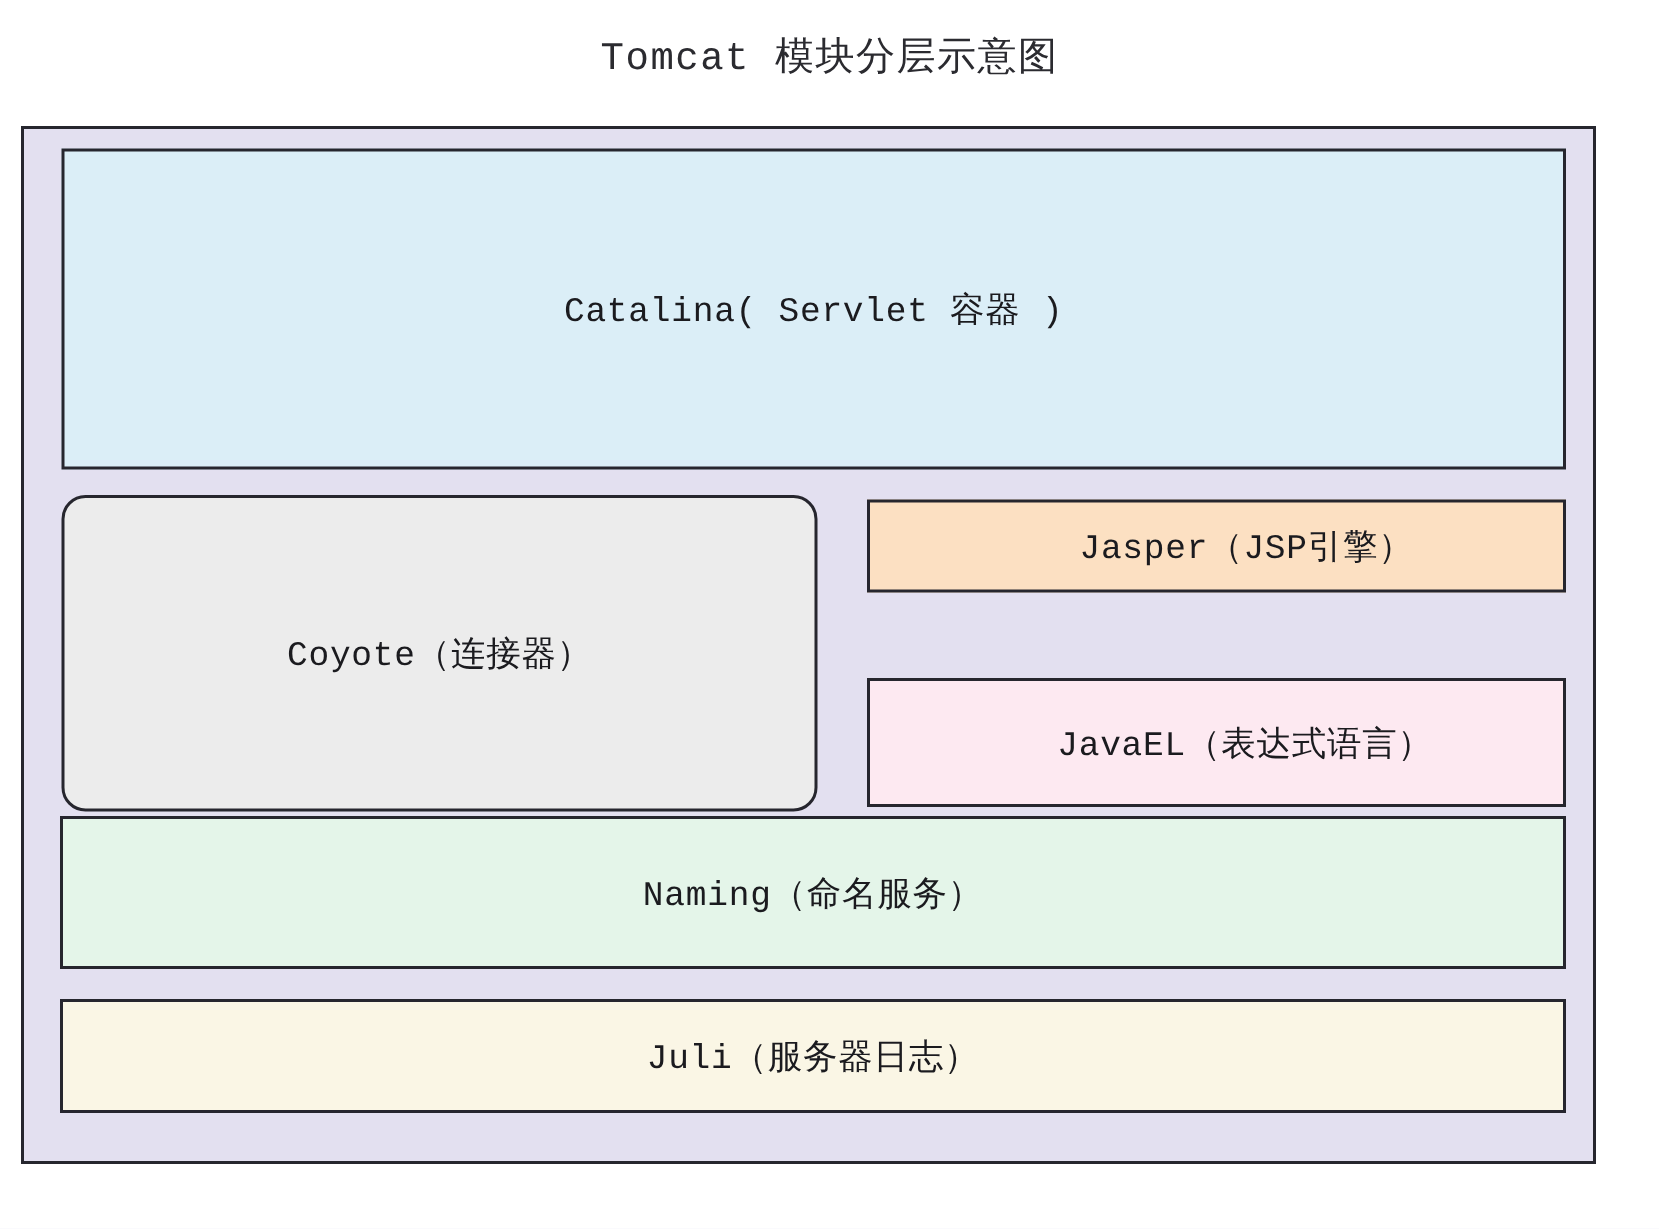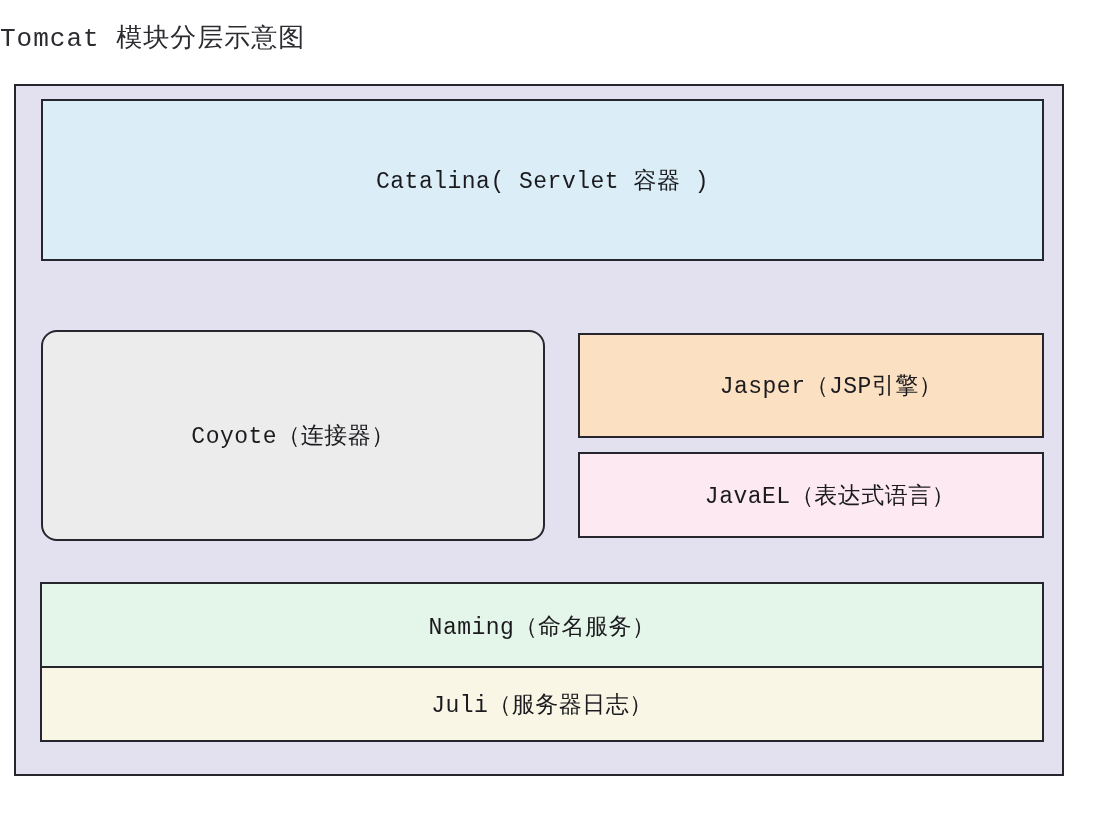--- a/index.html
+++ b/index.html
@@ -20,7 +20,7 @@
     top: 20px;
     left: 0;
     width: 1106px;
-    text-align: left;
+    text-align: center;
     font-size: 26px;
     font-weight: 500;
     color: #2b2b30;

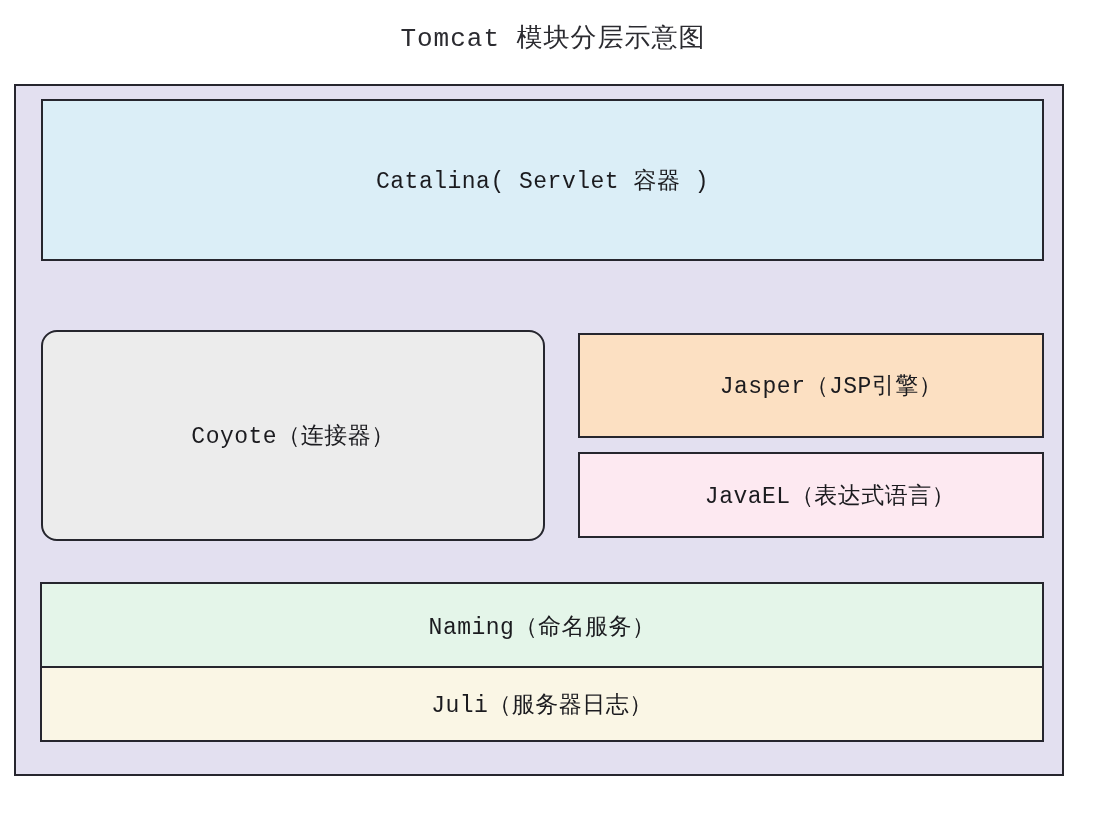--- a/index.html
+++ b/index.html
@@ -45,7 +45,7 @@
     letter-spacing: 0.5px;
     box-sizing: border-box;
   }
-  .box-catalina { left: 25px; top: 13px;  width: 1003px; height: 162px; }
+  .box-catalina { left: 25px; top: 13px;  width: 1003px; height: 214px; }
   .box-coyote   { left: 25px; top: 244px; width: 504px;  height: 211px; }
   .box-jasper   { left: 562px; top: 247px; width: 466px; height: 105px; padding-left: 40px; }
   .box-javael   { left: 562px; top: 366px; width: 466px; height: 86px; padding-left: 38px; }

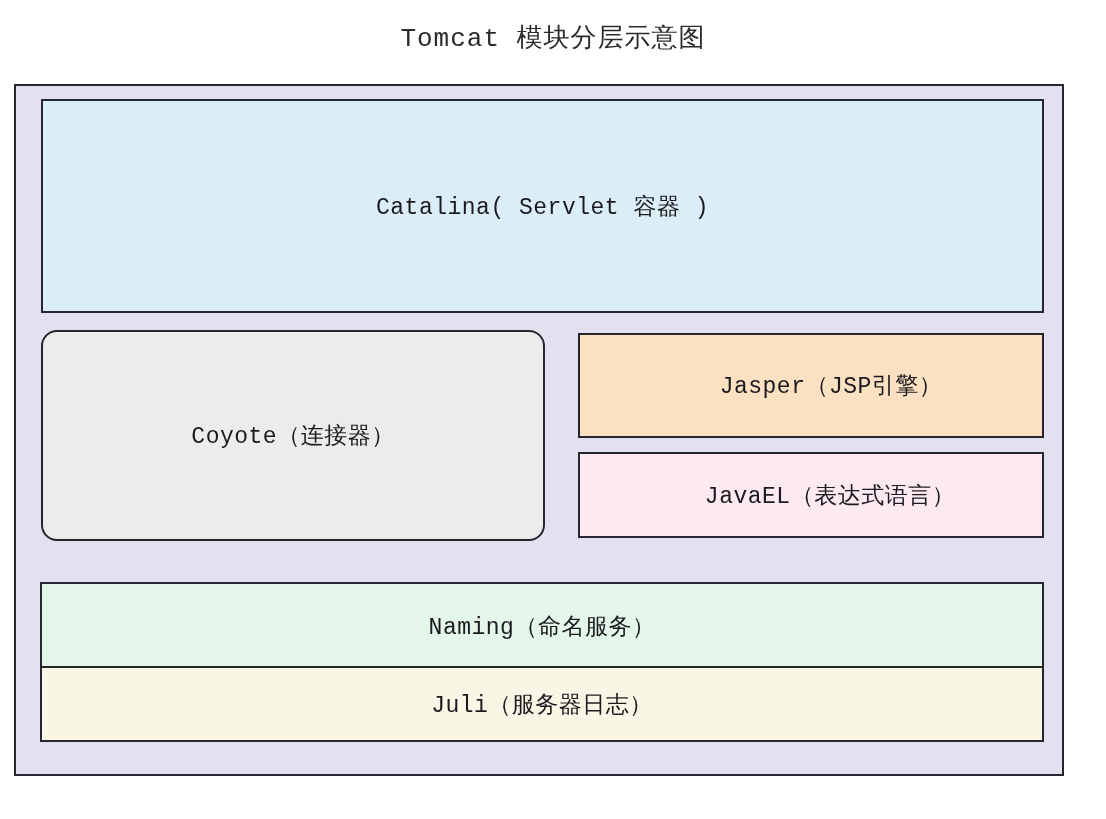--- a/index.html
+++ b/index.html
@@ -47,7 +47,7 @@
   }
   .box-catalina { left: 25px; top: 13px;  width: 1003px; height: 214px; }
   .box-coyote   { left: 25px; top: 244px; width: 504px;  height: 211px; }
-  .box-jasper   { left: 562px; top: 247px; width: 466px; height: 105px; padding-left: 40px; }
+  .box-jasper   { left: 562px; top: 247px; width: 466px; height: 62px; padding-left: 40px; }
   .box-javael   { left: 562px; top: 366px; width: 466px; height: 86px; padding-left: 38px; }
   .box-naming   { left: 24px; top: 496px; width: 1004px; height: 88px; }
   .box-juli     { left: 24px; top: 580px; width: 1004px; height: 76px; }

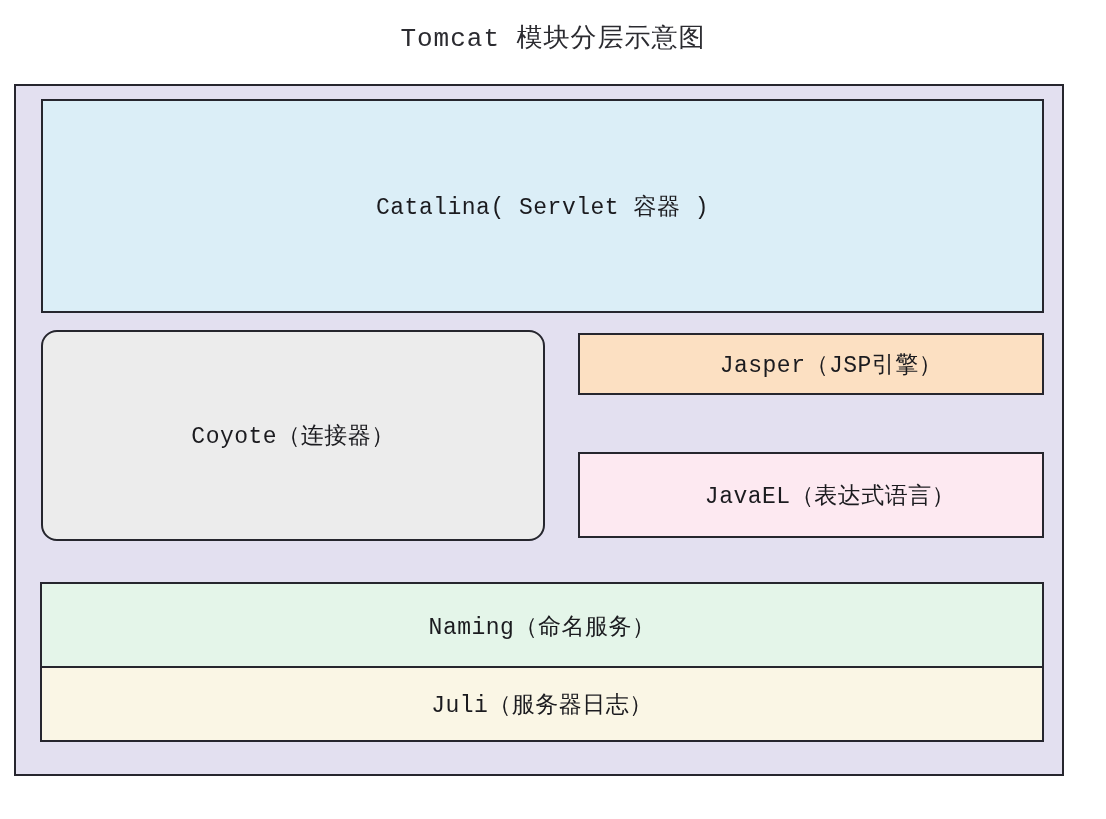--- a/index.html
+++ b/index.html
@@ -49,7 +49,7 @@
   .box-coyote   { left: 25px; top: 244px; width: 504px;  height: 211px; }
   .box-jasper   { left: 562px; top: 247px; width: 466px; height: 62px; padding-left: 40px; }
   .box-javael   { left: 562px; top: 366px; width: 466px; height: 86px; padding-left: 38px; }
-  .box-naming   { left: 24px; top: 496px; width: 1004px; height: 88px; }
+  .box-naming   { left: 24px; top: 458px; width: 1004px; height: 102px; }
   .box-juli     { left: 24px; top: 580px; width: 1004px; height: 76px; }
 </style>
 </head>

